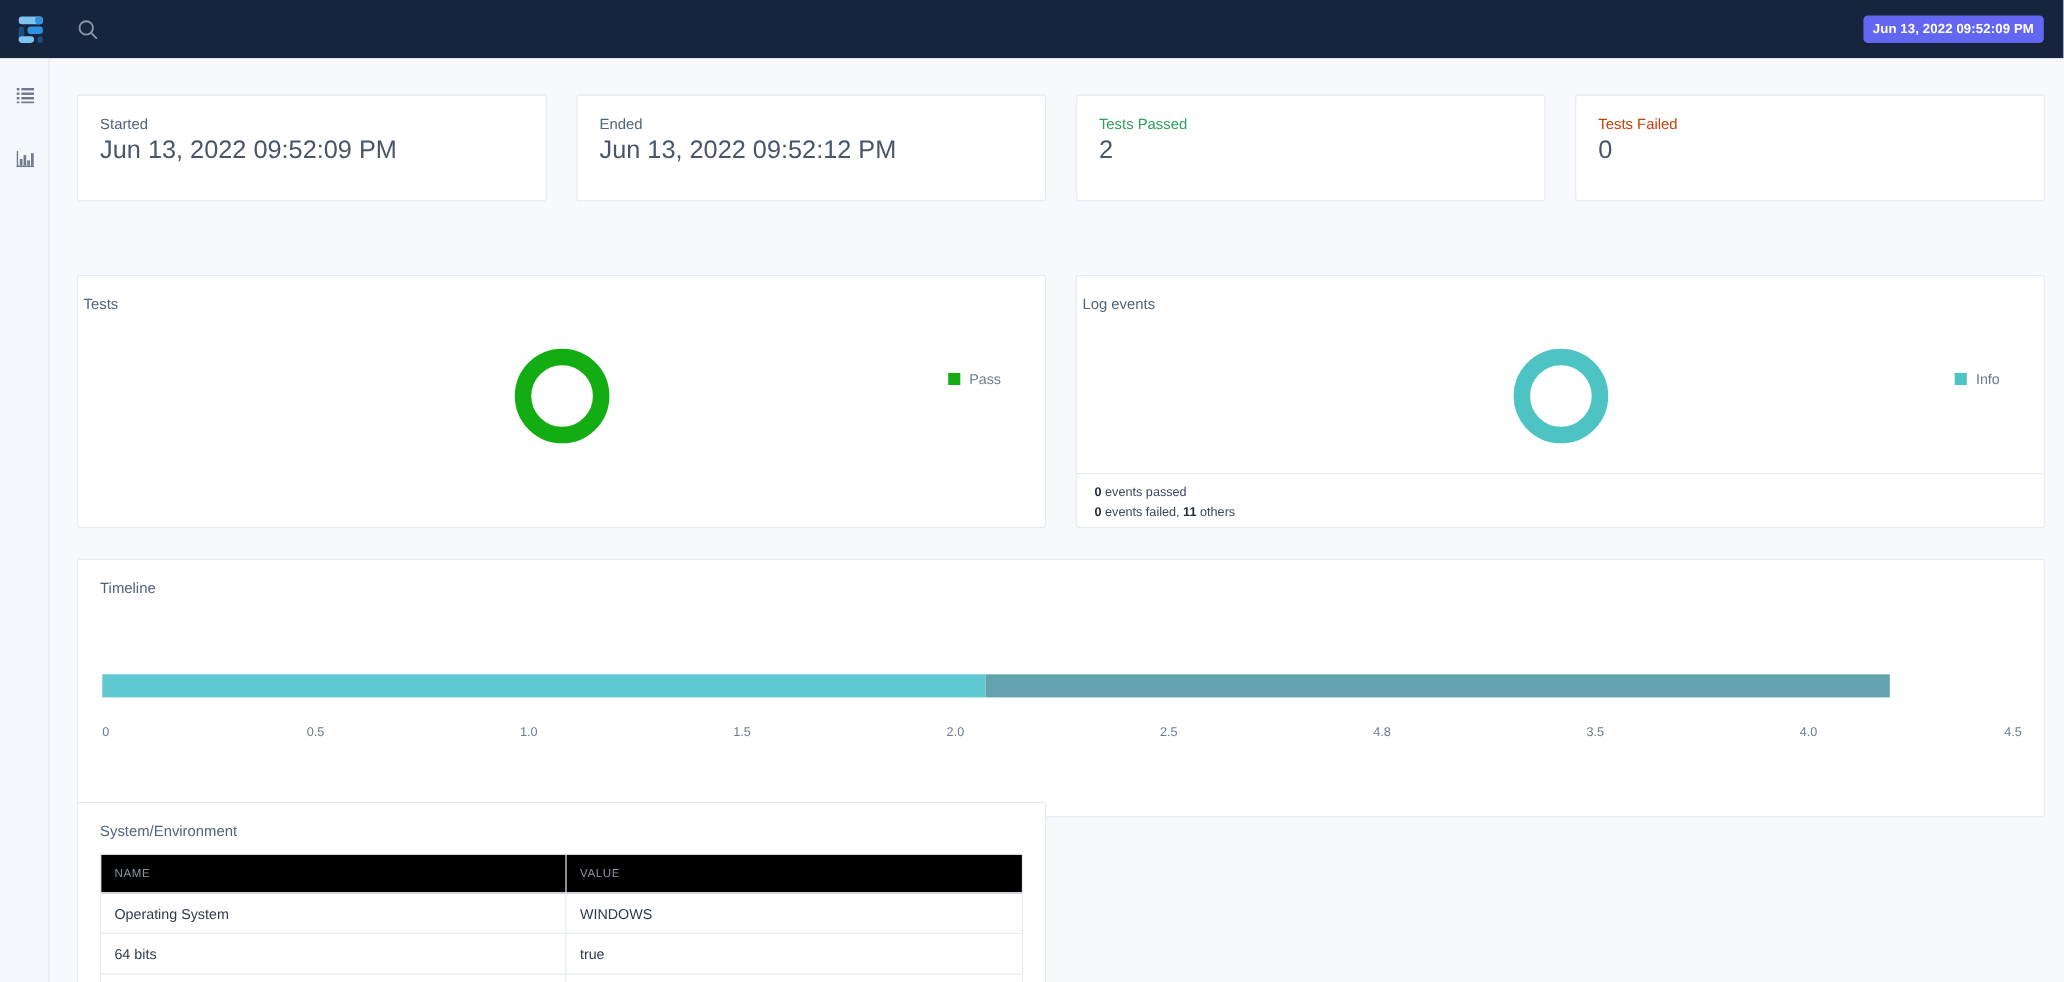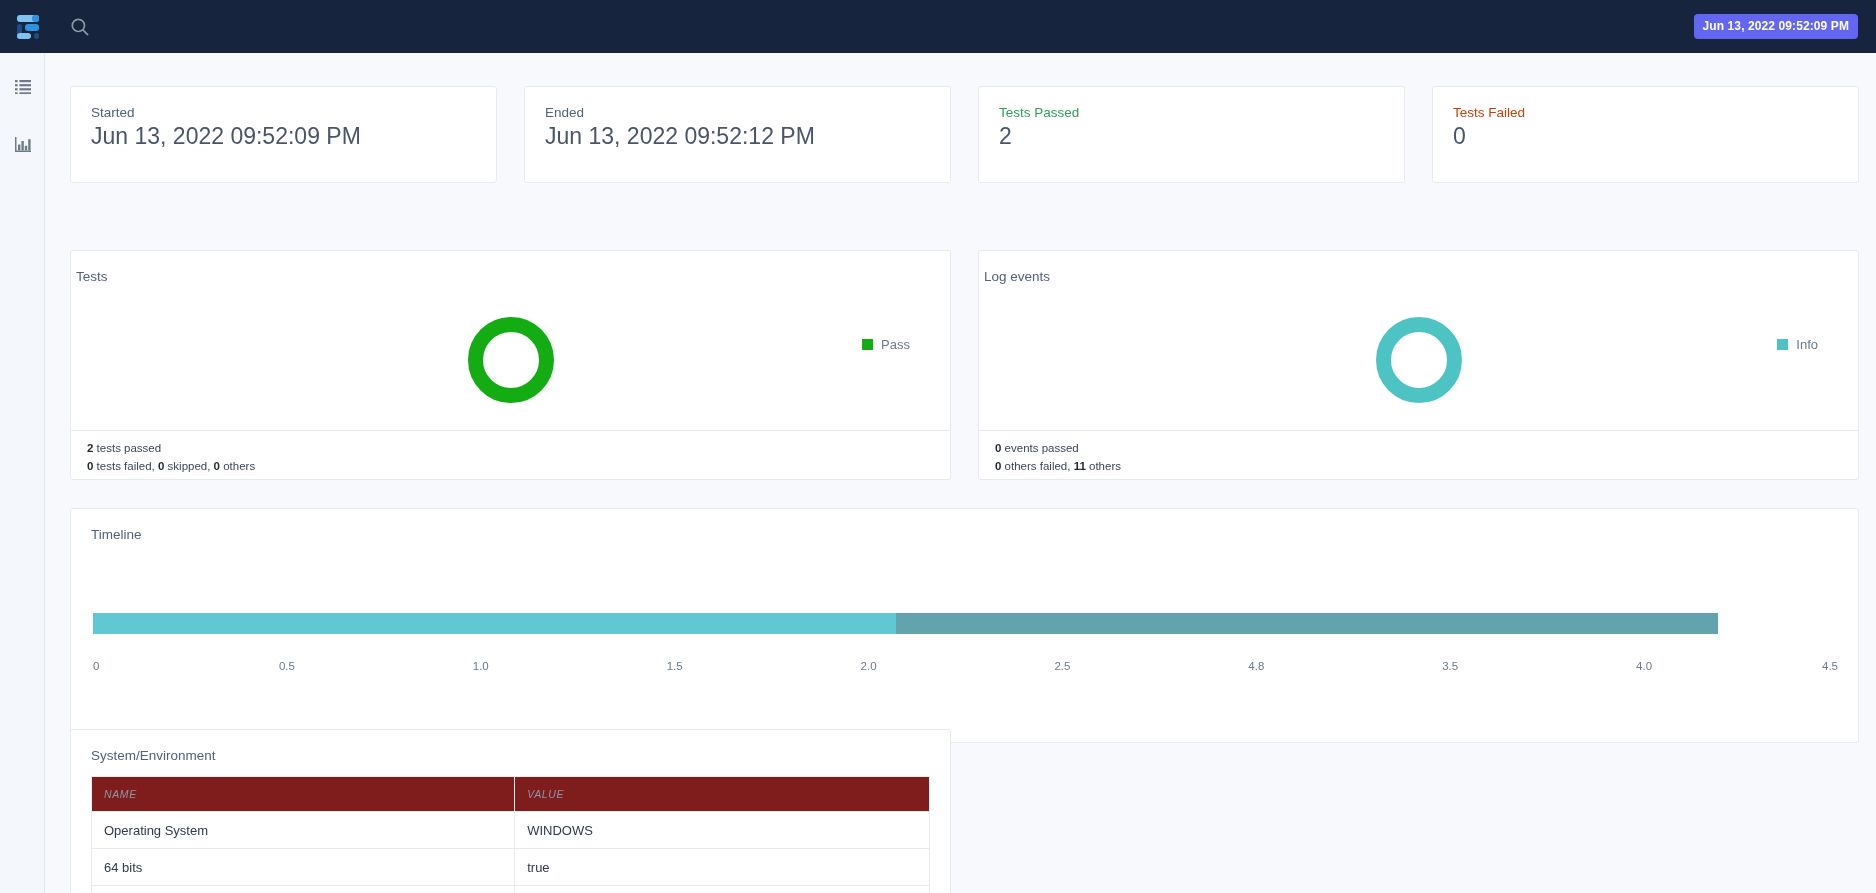--- a/index.html
+++ b/index.html
@@ -238,14 +238,6 @@
       <div class="legend">
         <span class="swatch" style="background:#13ad13"></span>
         <span class="lg-label">Pass</span>
-      </div>
-      <div class="chart-foot">
-        <div class="line">
-          <b>2</b><span> tests passed</span>
-        </div>
-        <div class="line">
-          <b>0</b><span> tests failed, </span><b>0</b><span> skipped, </span><b>0</b><span> others</span>
-        </div>
       </div>
     </div>
 

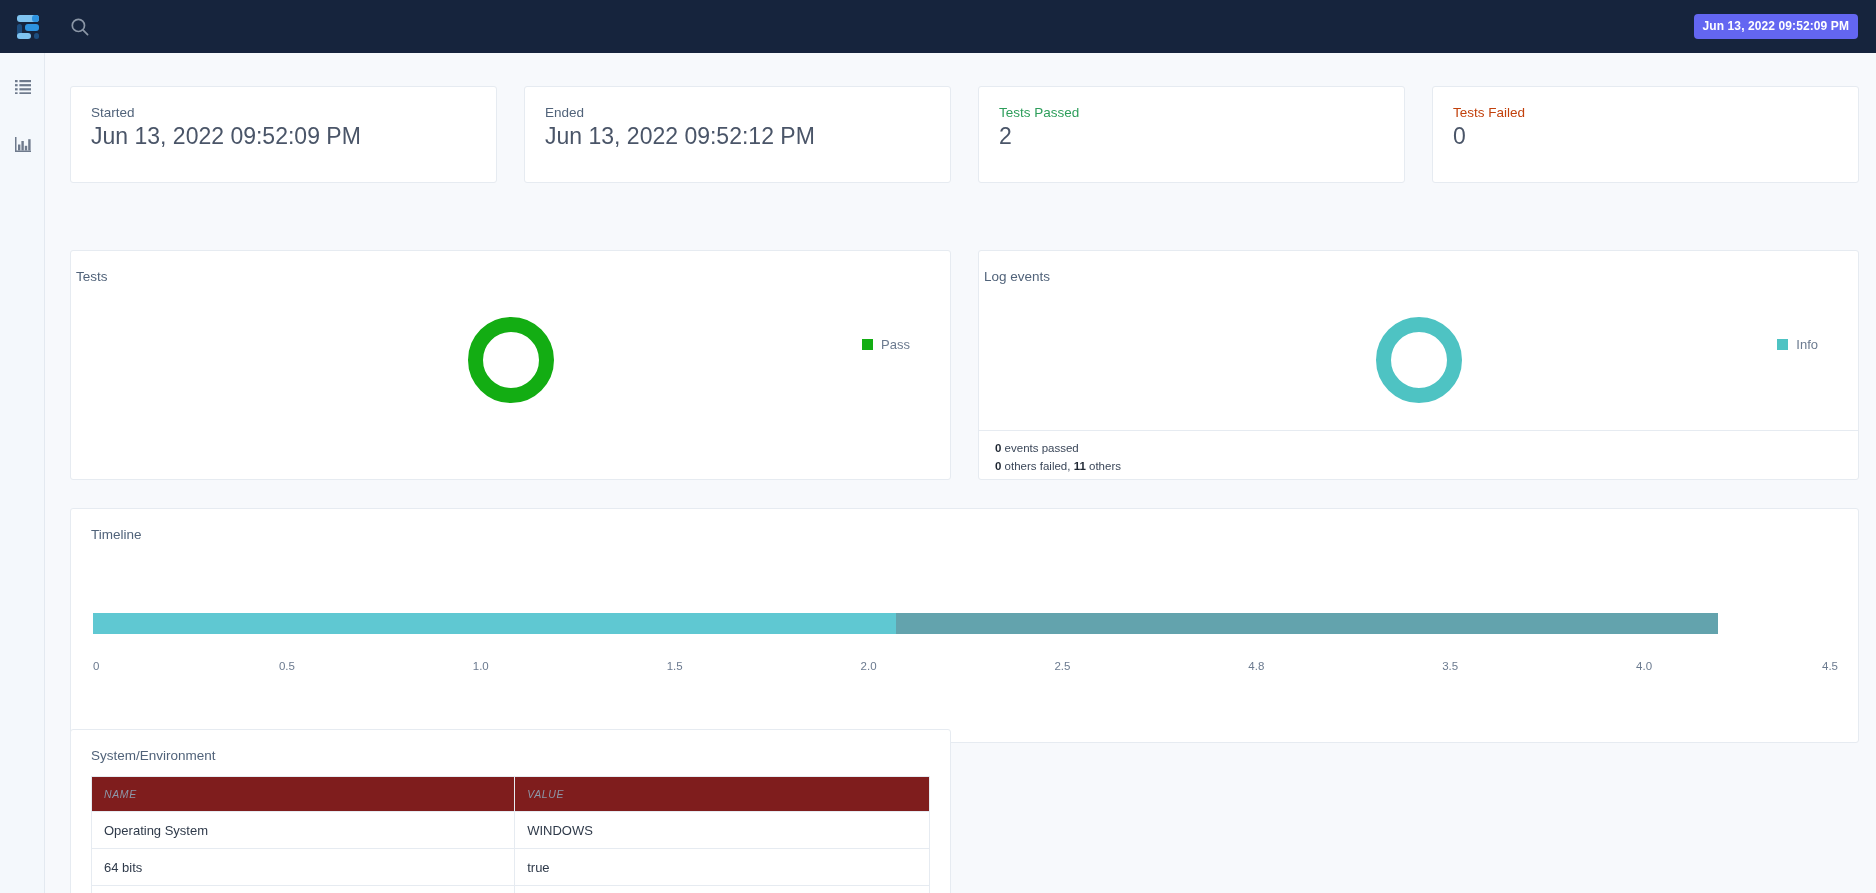--- a/index.html
+++ b/index.html
@@ -257,7 +257,7 @@
           <b>0</b><span> events passed</span>
         </div>
         <div class="line">
-          <b>0</b><span> others failed, </span><b>11</b><span> others</span>
+          <b>0</b><span> events failed, </span><b>11</b><span> others</span>
         </div>
       </div>
     </div>

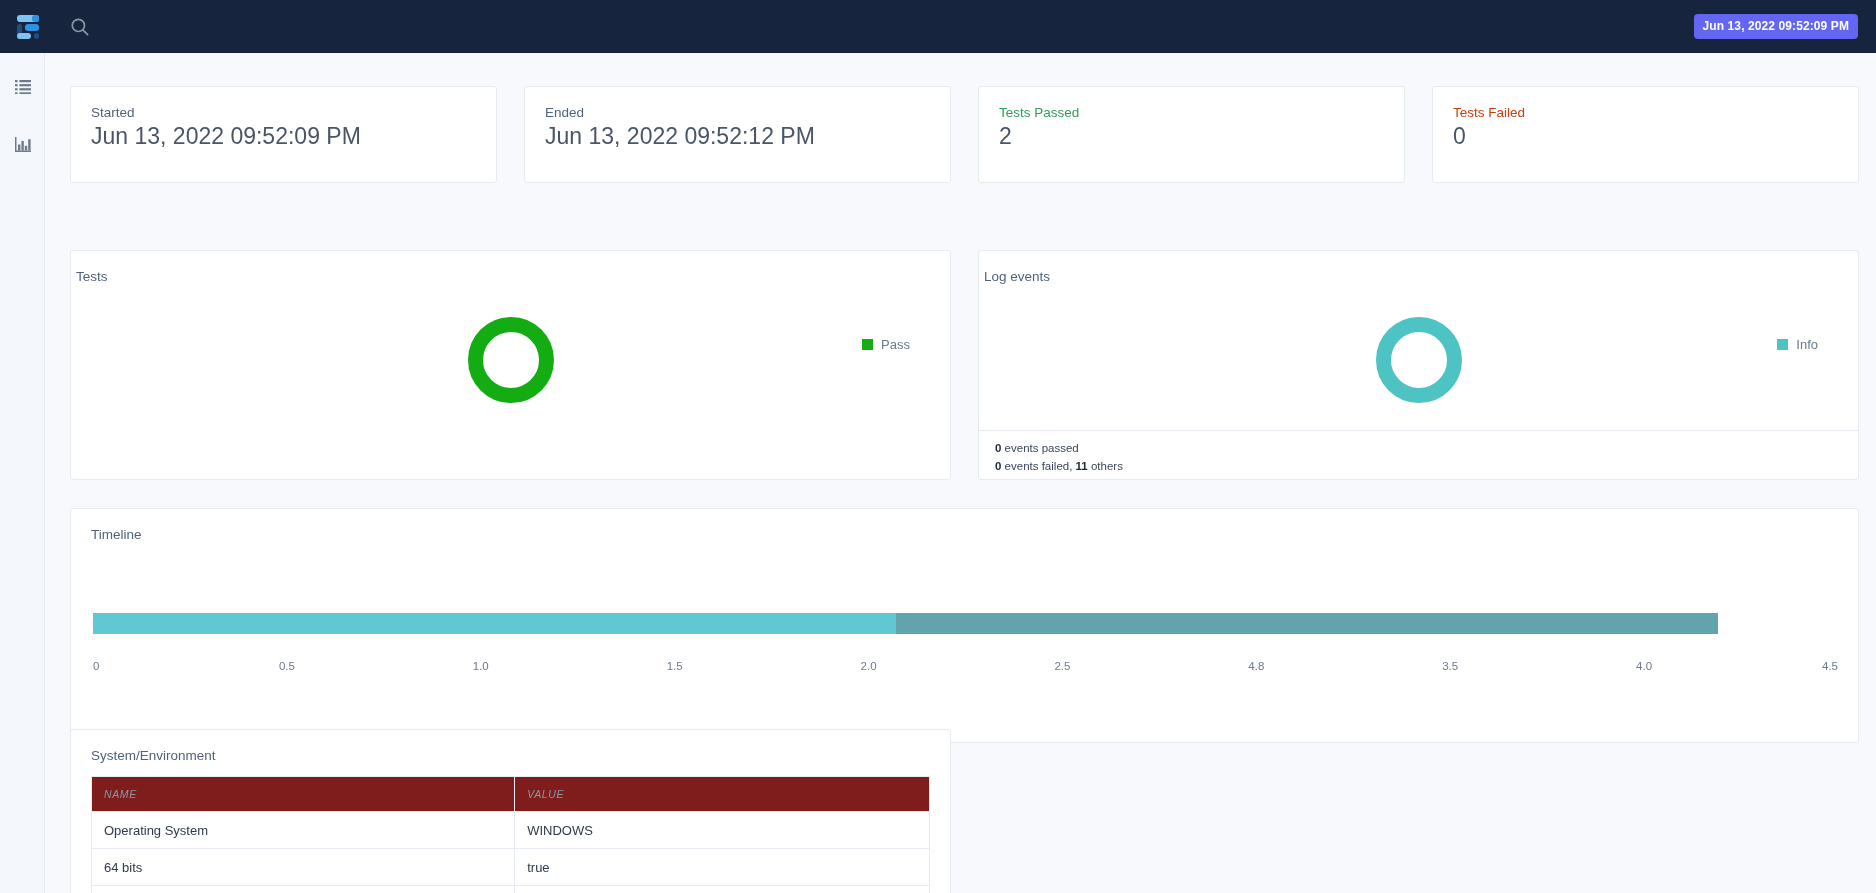--- a/index.html
+++ b/index.html
@@ -138,11 +138,10 @@
     font-weight: normal;
   }
   .env-table thead th {
-    background: #7f1d1d;
+    background: #000000;
     font-size: 10.5px; color: #8c97a8;
     letter-spacing: 0.6px; text-transform: uppercase;
     padding: 11px 12px;
-    font-style: italic;
   }
   .env-table tbody td {
     font-size: 13px; color: #2f3a4a; height: 37px;

